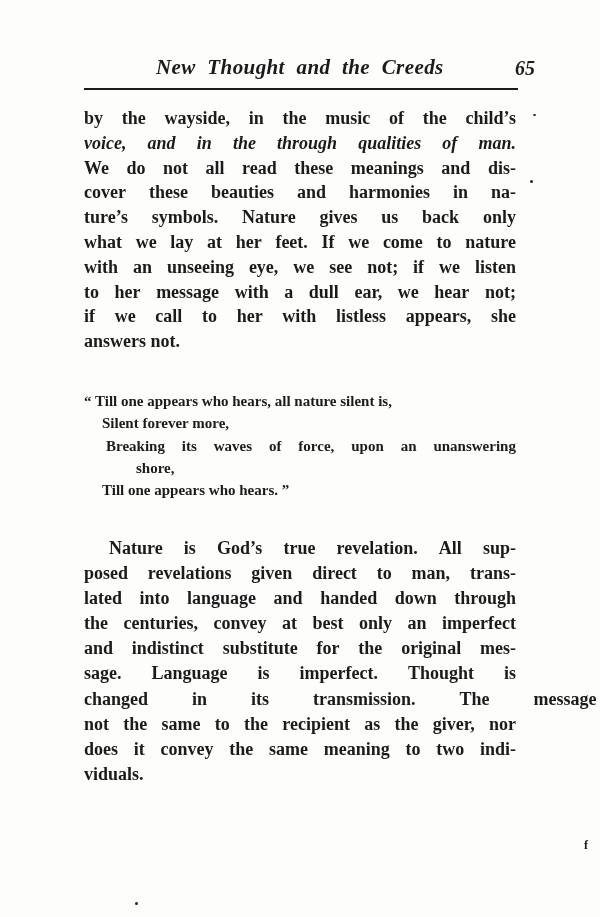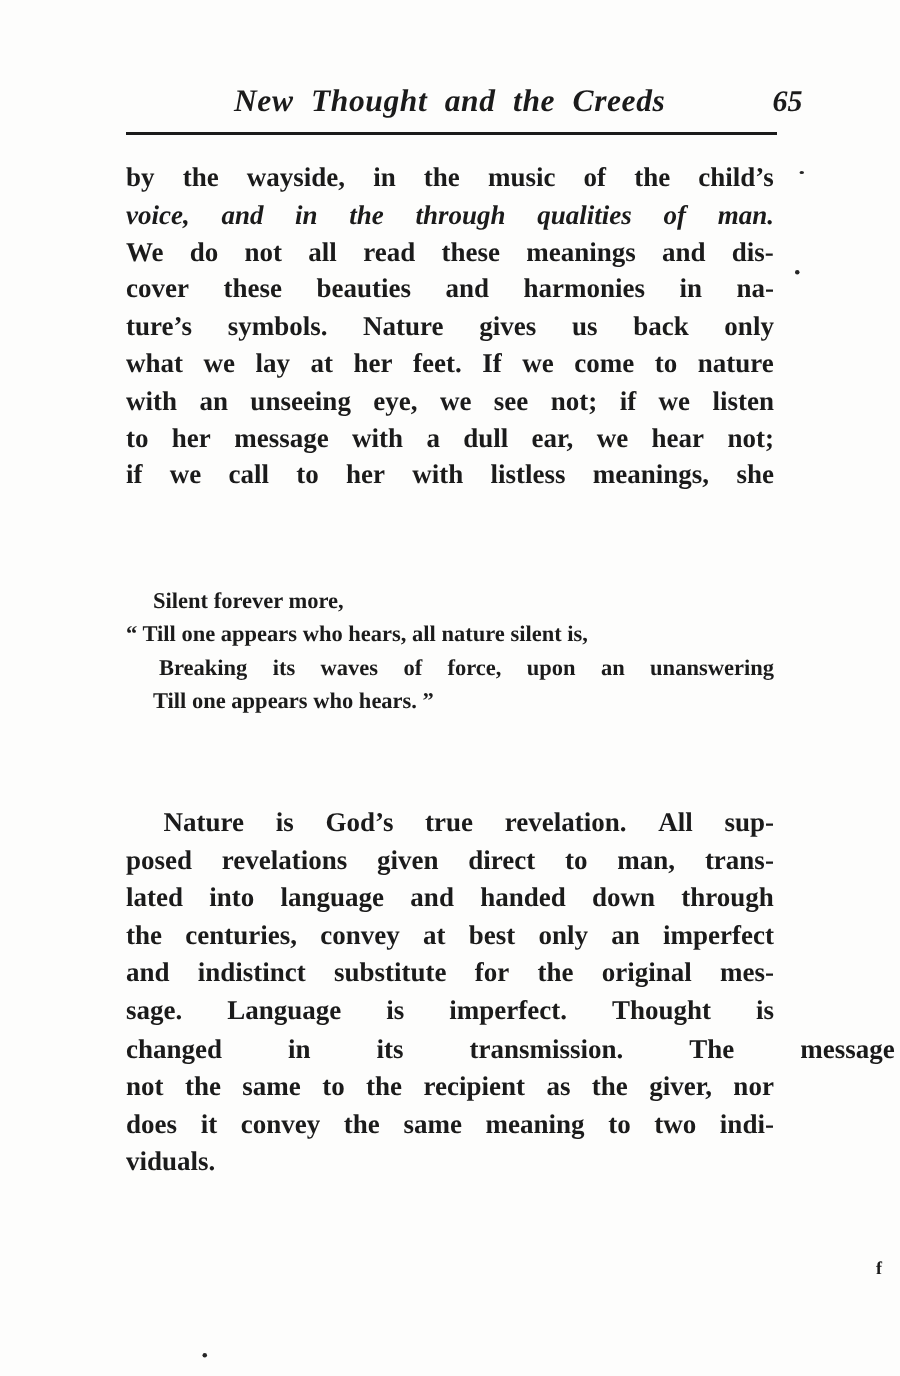--- a/index.html
+++ b/index.html
@@ -151,7 +151,7 @@
         <span>her</span>
         <span>with</span>
         <span>listless</span>
-        <span>meanings,</span>
+        <span>appears,</span>
         <span>she</span>
       </div>
     </div>

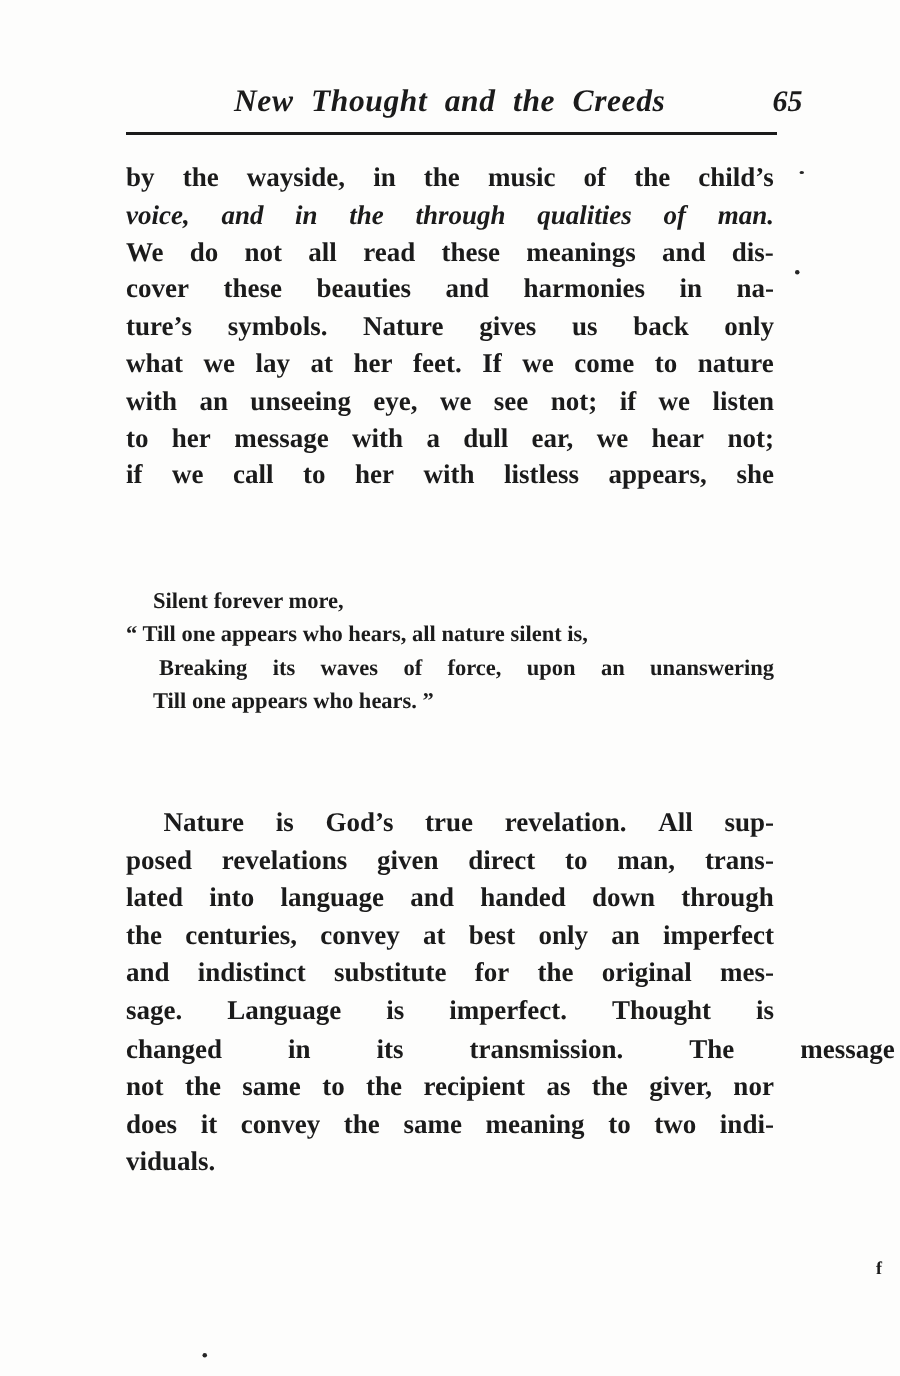--- a/index.html
+++ b/index.html
@@ -154,6 +154,7 @@
         <span>appears,</span>
         <span>she</span>
       </div>
+      <div class="line">answers not.</div>
     </div>
 
   <div class="block" id="verse">

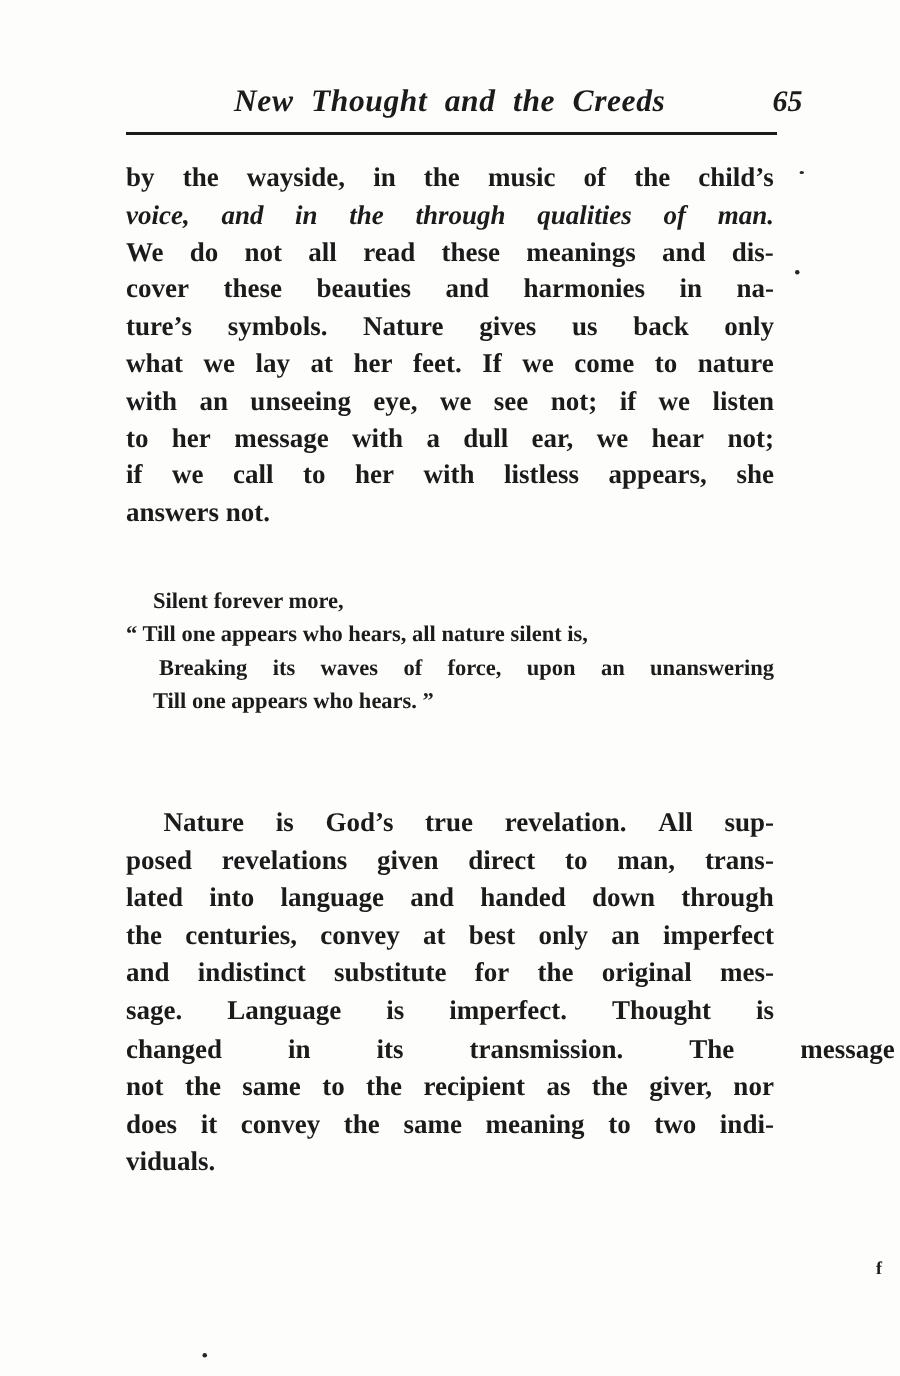--- a/index.html
+++ b/index.html
@@ -158,8 +158,8 @@
     </div>
 
   <div class="block" id="verse">
+      <div class="line">“ Till one appears who hears, all nature silent is,</div>
       <div class="line" style="margin-left: 18px;">Silent forever more,</div>
-      <div class="line">“ Till one appears who hears, all nature silent is,</div>
       <div class="line just" style="margin-left: 22px; width: 410px;">
         <span>Breaking</span>
         <span>its</span>

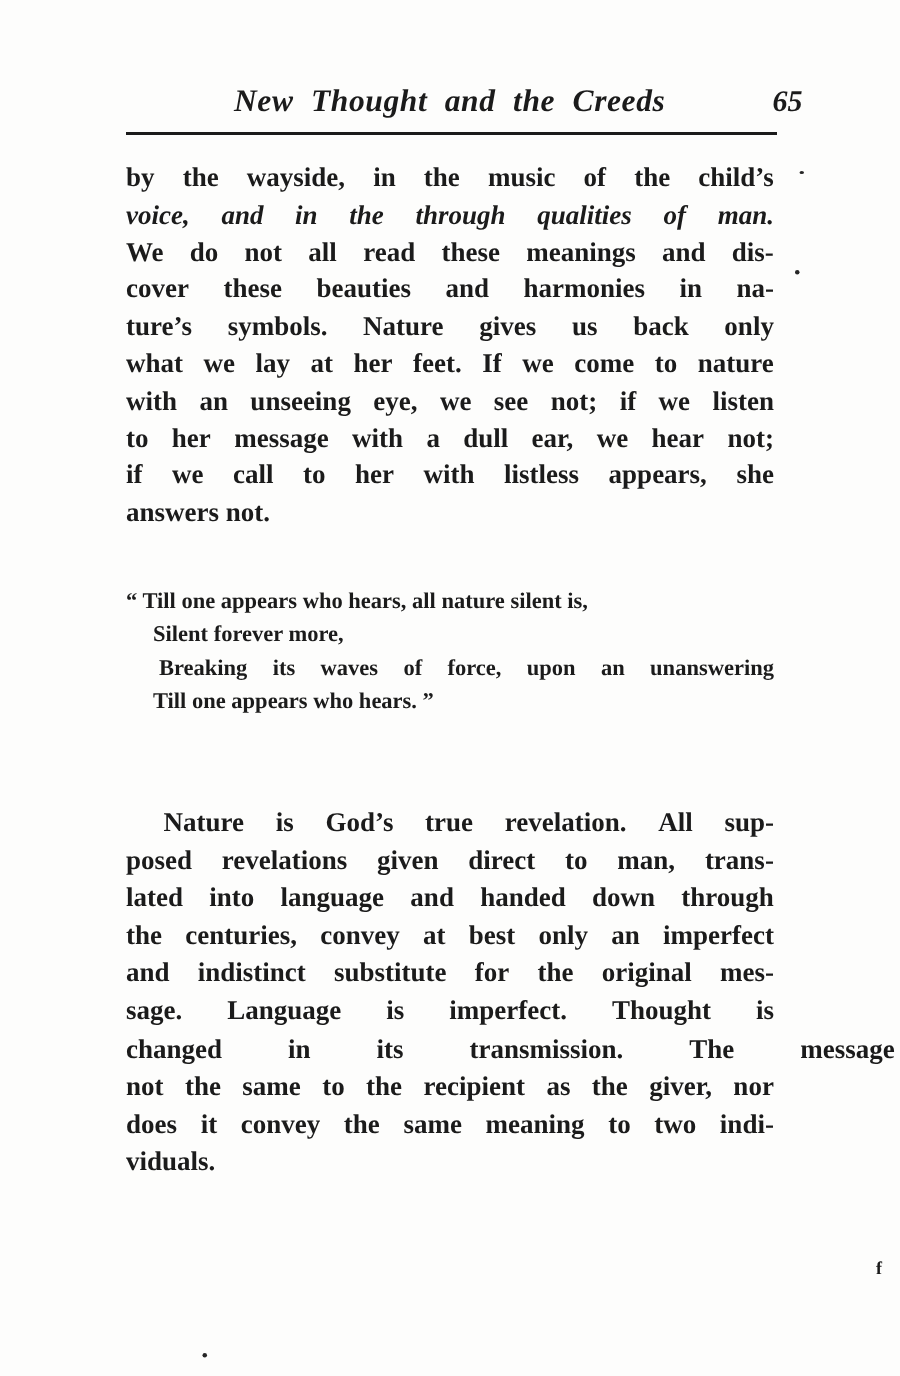--- a/index.html
+++ b/index.html
@@ -170,6 +170,7 @@
         <span>an</span>
         <span>unanswering</span>
       </div>
+      <div class="line" style="margin-left: 52px;">shore,</div>
       <div class="line" style="margin-left: 18px;">Till one appears who hears. ”</div>
     </div>
 

